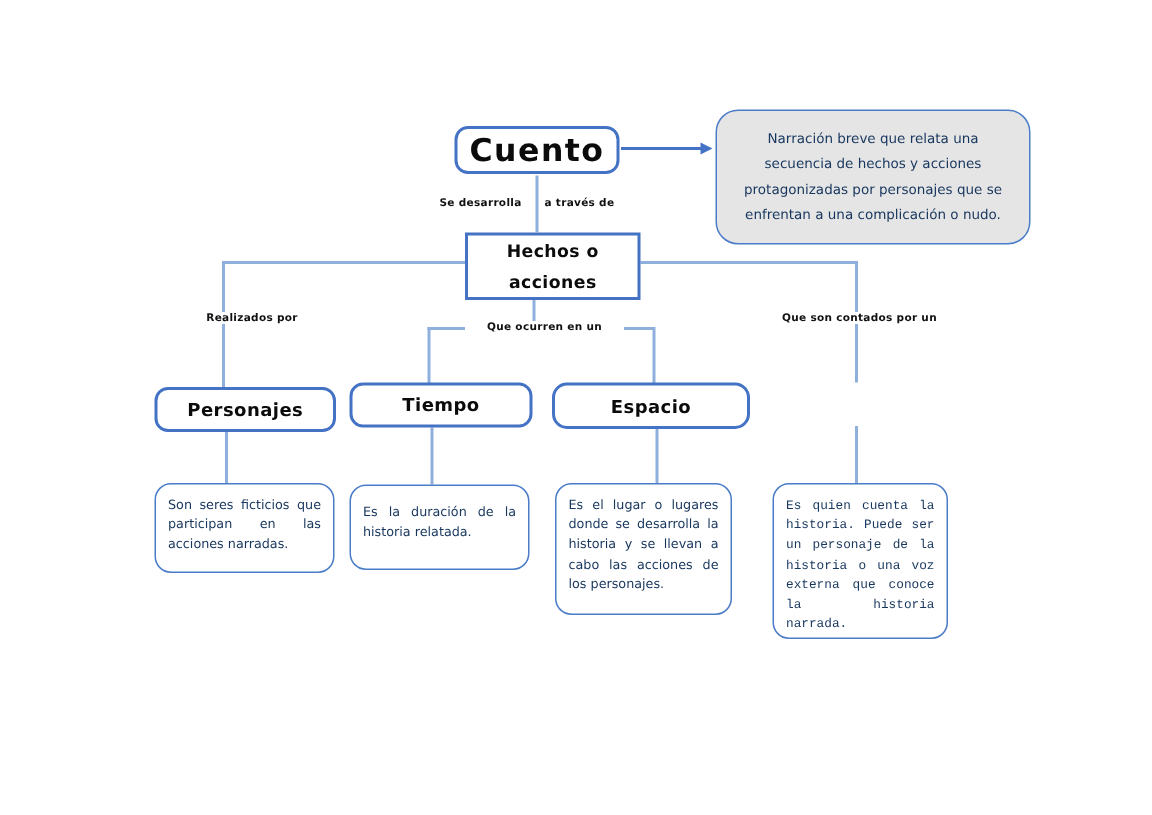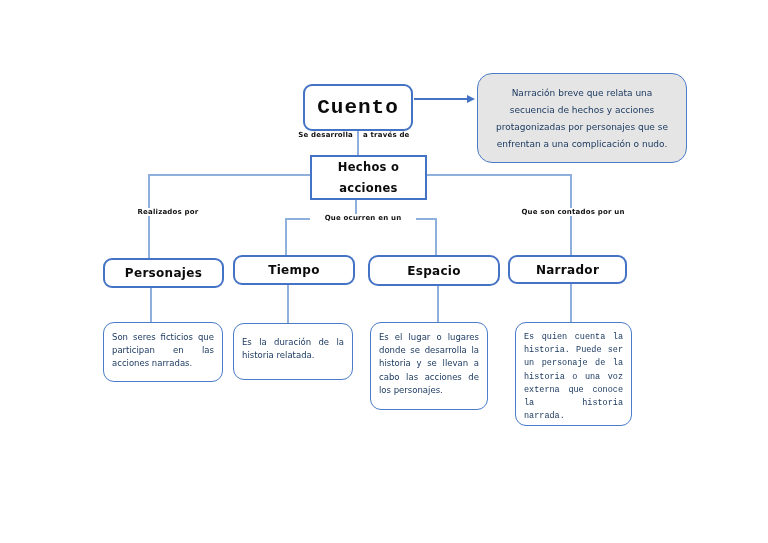--- a/index.html
+++ b/index.html
@@ -80,7 +80,7 @@
   <span class="lbl onwhite center" style="left:310px;top:214px;width:100px;">Que ocurren en un</span>
   <span class="lbl onwhite center" style="left:512px;top:208px;width:116px;">Que son contados por un</span>
 
-  <div class="node" style="left:303px;top:84px;width:110px;height:47px;font-family:Liberation Mono, monospace;">
+  <div class="node" style="left:303px;top:84px;width:110px;height:32px;">
     <span class="root-title">Cuento</span>
   </div>
 

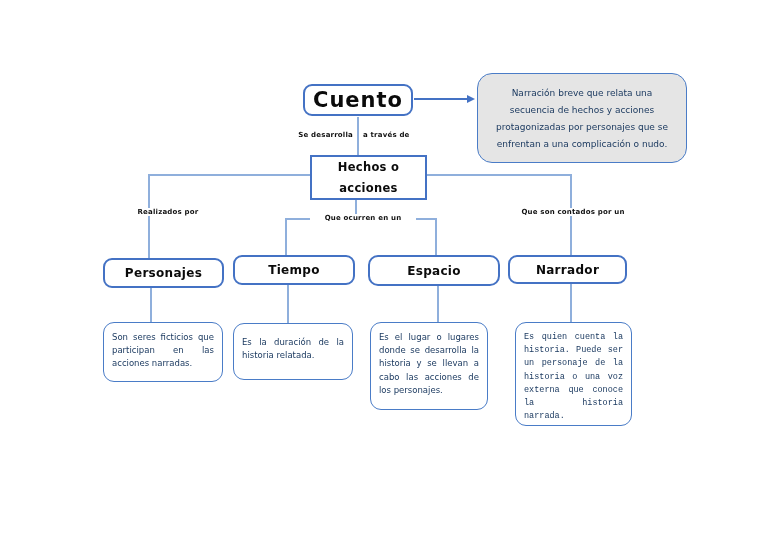--- a/index.html
+++ b/index.html
@@ -73,7 +73,7 @@
     <div class="arrow-head" style="left:467px;top:95px;"></div>
   </div>
 
-  <span class="lbl" style="left:293px;top:131px;width:60px;text-align:right;">Se desarrolla</span>
+  <span class="lbl" style="left:293px;top:131px;width:60px;text-align:left;">Se desarrolla</span>
   <span class="lbl" style="left:363px;top:131px;">a través de</span>
 
   <span class="lbl onwhite center" style="left:127px;top:208px;width:76px;">Realizados por</span>

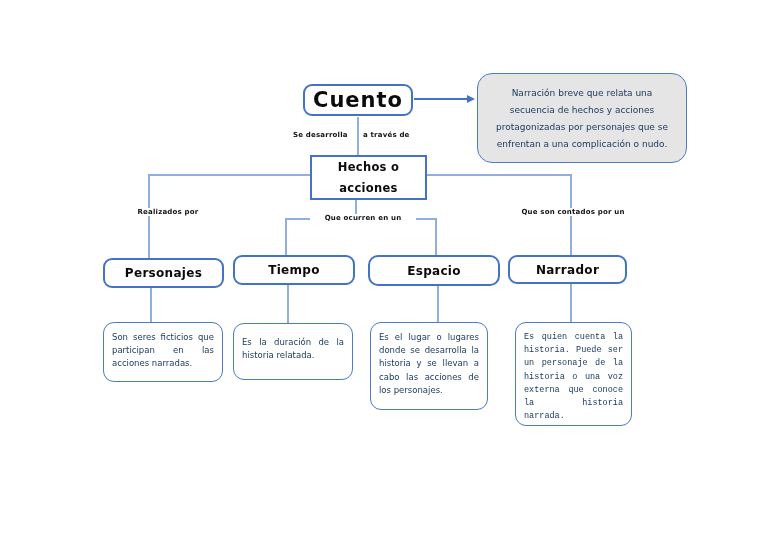--- a/index.html
+++ b/index.html
@@ -99,9 +99,6 @@
   <div class="node" style="left:368px;top:255px;width:132px;height:31px;border-radius:10px;">
     <span class="title">Espacio</span>
   </div>
-  <div class="node" style="left:508px;top:255px;width:119px;height:29px;">
-    <span class="title">Narrador</span>
-  </div>
 
   <div class="descbox" style="left:103px;top:322px;width:120px;height:60px;">Son seres ficticios que participan en las acciones narradas.</div>
   <div class="descbox" style="left:233px;top:323px;width:120px;height:57px;padding-top:12px;">Es la duración de la historia relatada.</div>

